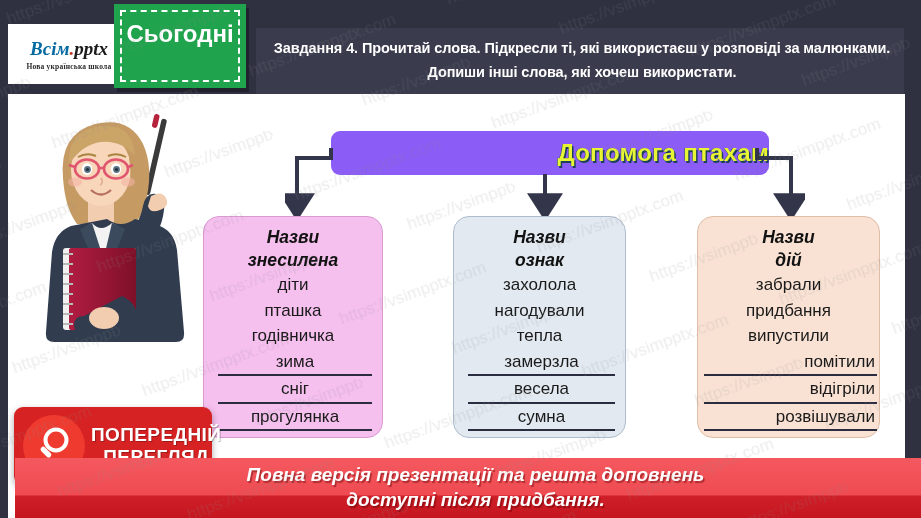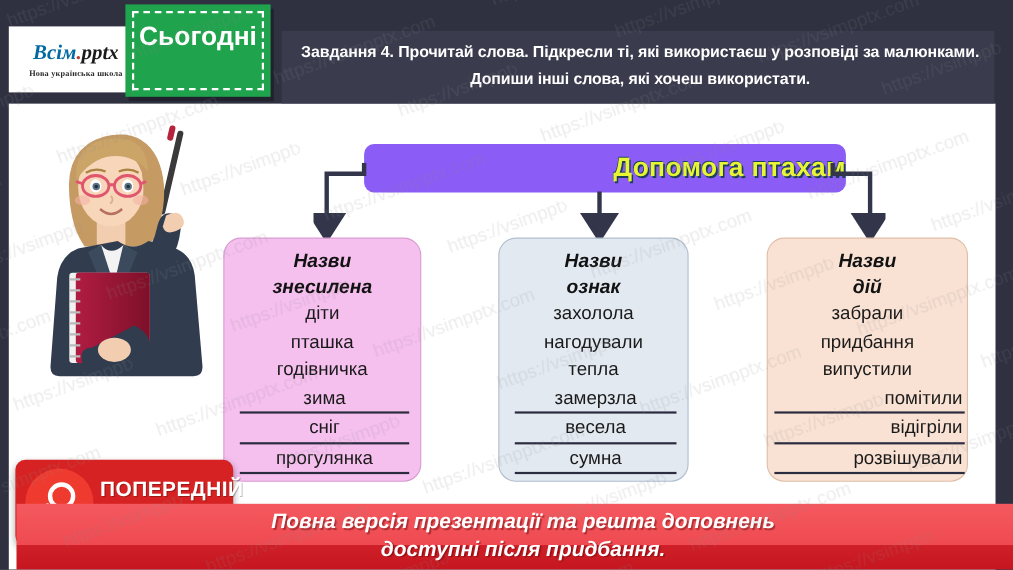--- a/index.html
+++ b/index.html
@@ -118,7 +118,7 @@
   .cat li.u i{display:block;width:100%;}
   
   .previewbtn{
-    position:absolute;left:14px;top:418px;width:198px;height:78px;
+    position:absolute;left:14px;top:407px;width:198px;height:78px;
     background:#d62222;border-radius:9px;
     box-shadow:0 3px 7px rgba(0,0,0,0.35);
     display:flex;align-items:center;

